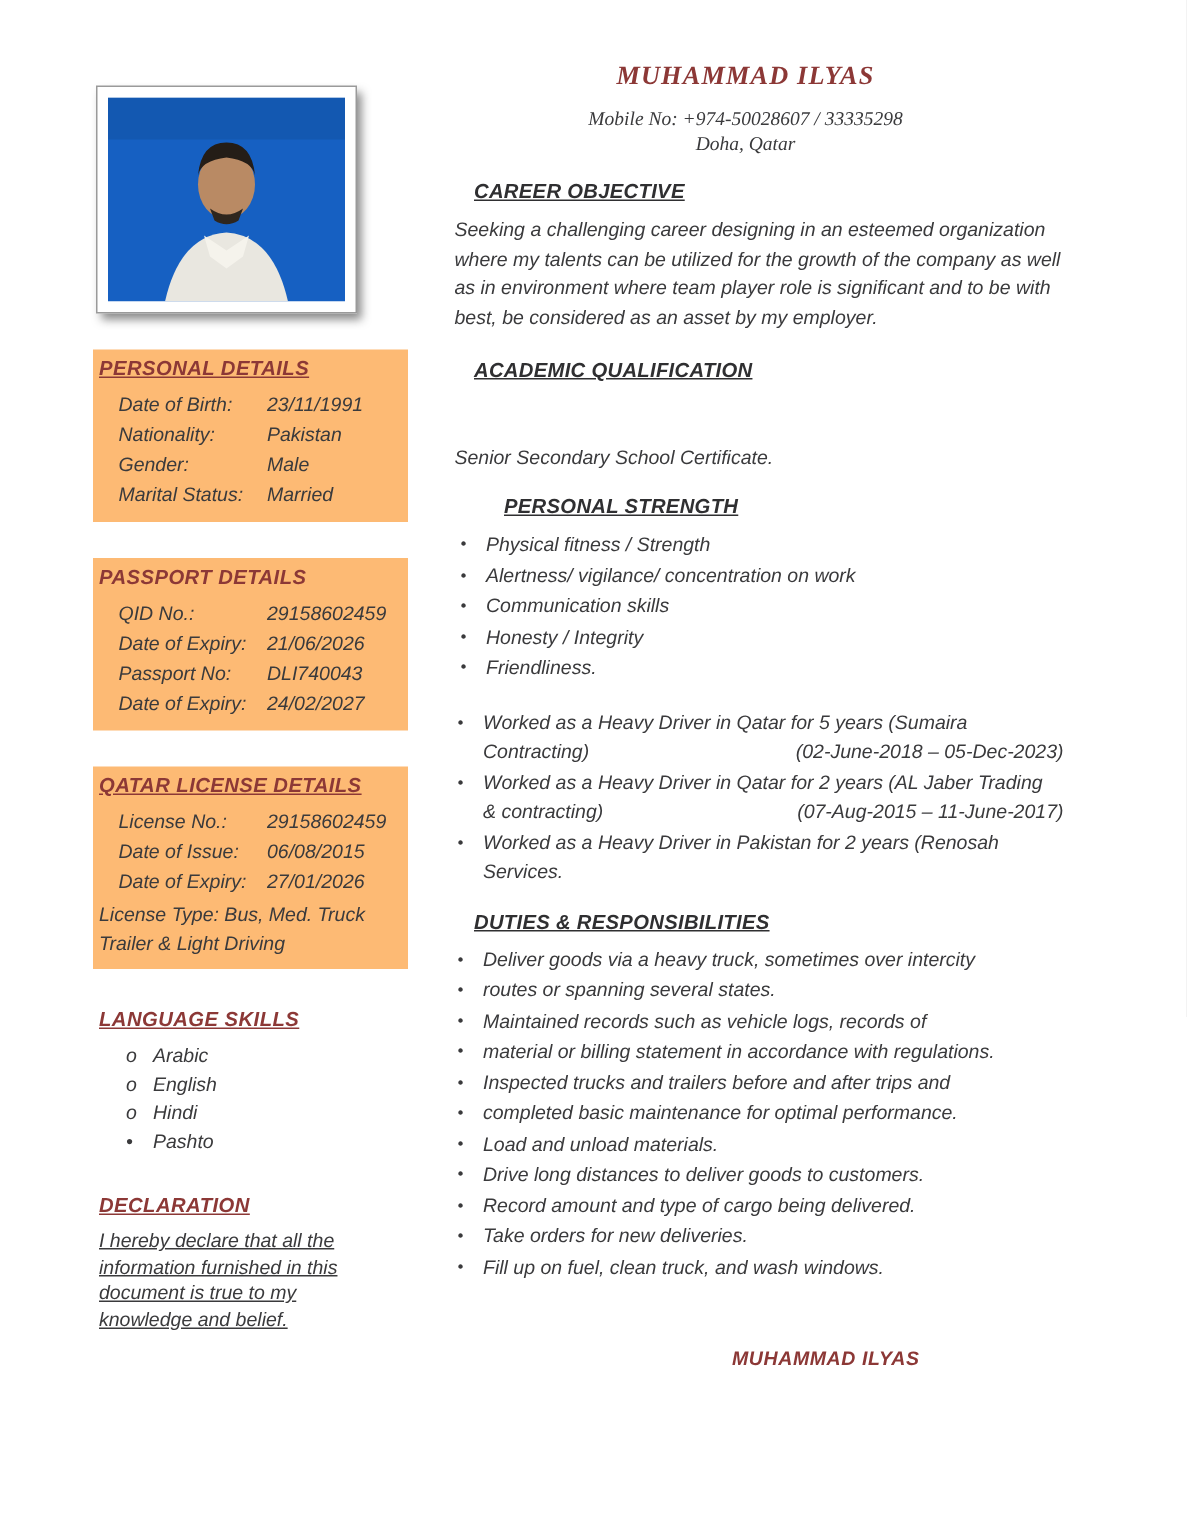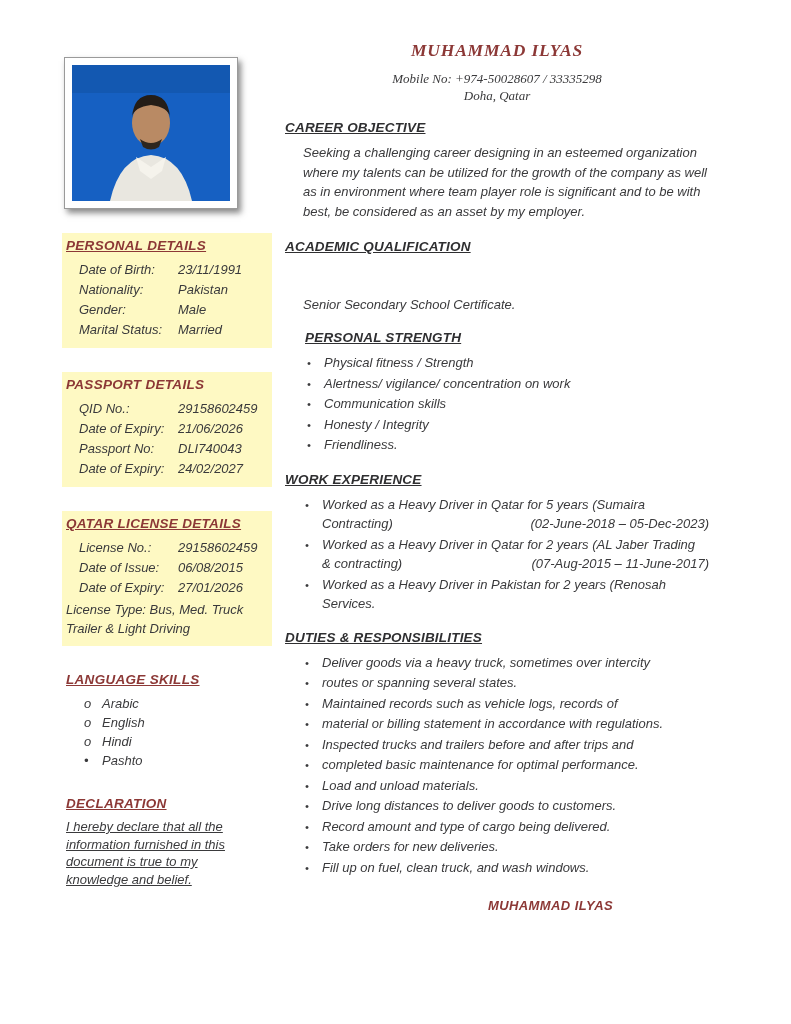--- a/index.html
+++ b/index.html
@@ -42,7 +42,7 @@
   .contact-line { line-height:17px;font-family:Liberation Serif, serif; }
   .section-title {
     color:#2f2f31; font-weight:600; font-size:13.5px;
-    text-decoration:underline; letter-spacing:.2px; margin-bottom:8px;
+    text-decoration:underline; letter-spacing:.2px; margin-bottom:8px;margin-left:31px;
   }
   .objective-text { margin-left:18px; line-height:19.5px; margin-bottom:18px; }
   .qualification-text { margin-left:18px; margin-bottom:16px; line-height:18px;margin-top:42px; }

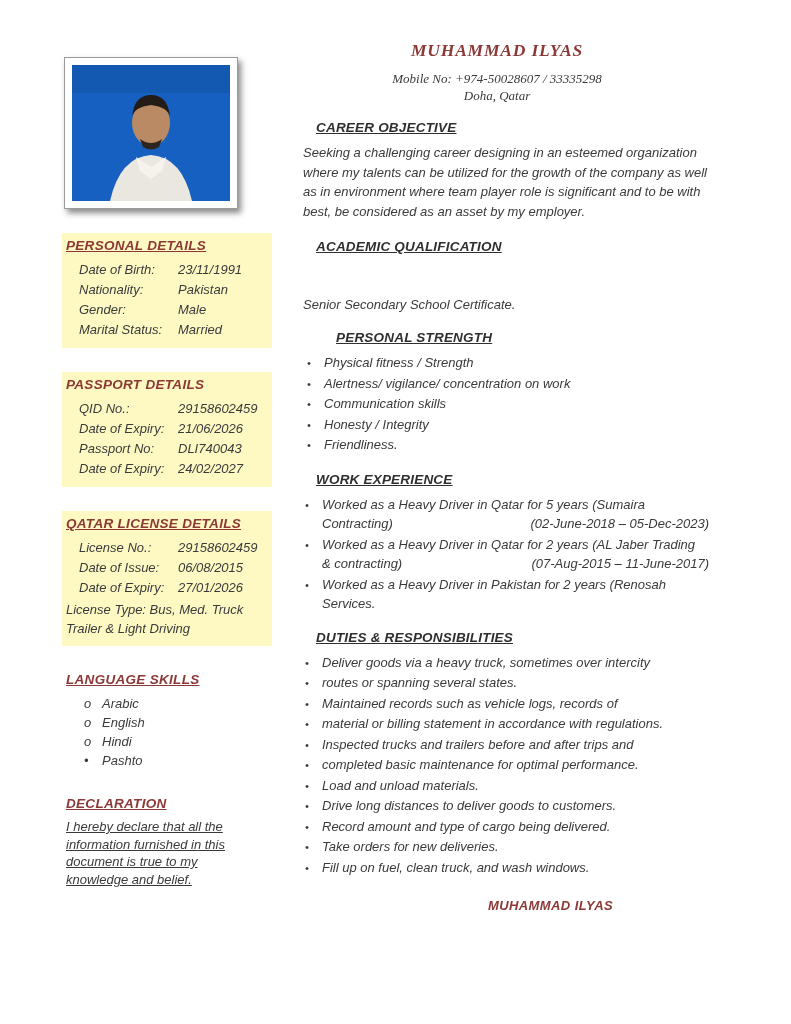--- a/index.html
+++ b/index.html
@@ -18,7 +18,7 @@
     box-shadow:3px 4px 6px rgba(40,40,40,0.55);
   }
   .photo-frame svg { display:block; width:100%; height:100%; }
-  .side-box { background:#fef9c3; padding:5px 6px 8px 4px; margin-top:24px; }
+  .side-box { background:#fdba74; padding:5px 6px 8px 4px; margin-top:24px; }
   .side-title {
     color:#8c3836; font-size:13.5px; font-weight:600;
     text-decoration:underline; letter-spacing:.3px; margin-bottom:7px;

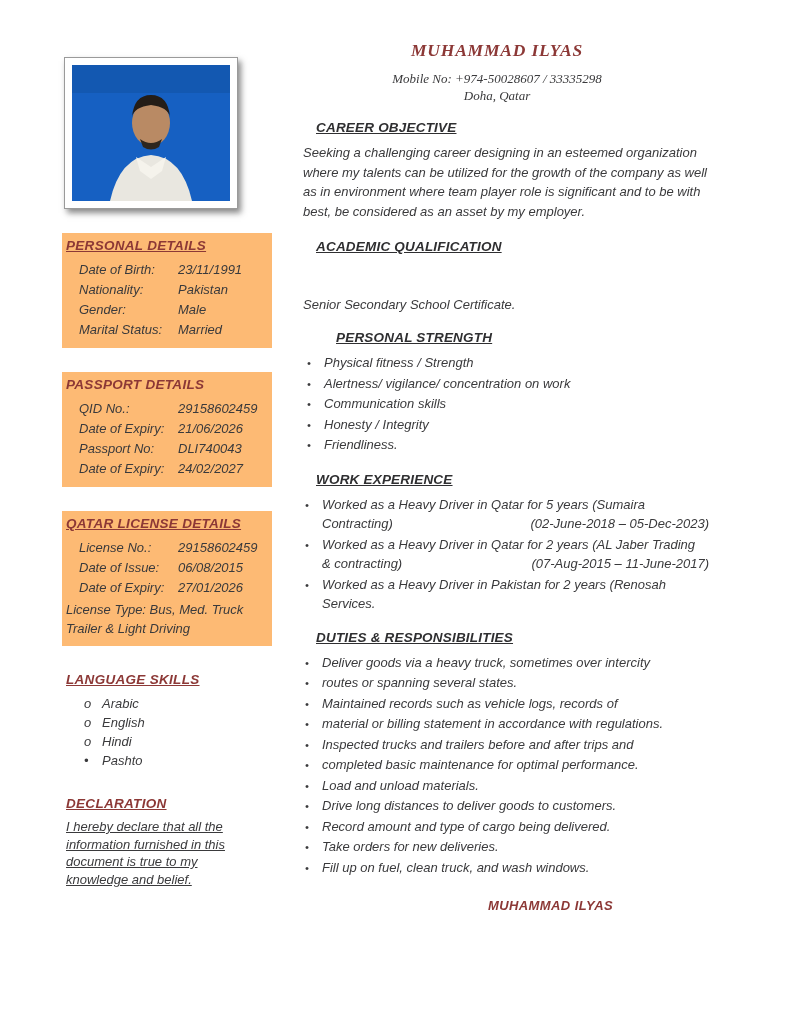--- a/index.html
+++ b/index.html
@@ -203,7 +203,6 @@
       </div>
     </div>
 
-    <div class="section-title">WORK EXPERIENCE</div>
     <div class="work-list">
       <div class="work-item">
         <span class="bullet-marker">•</span>

